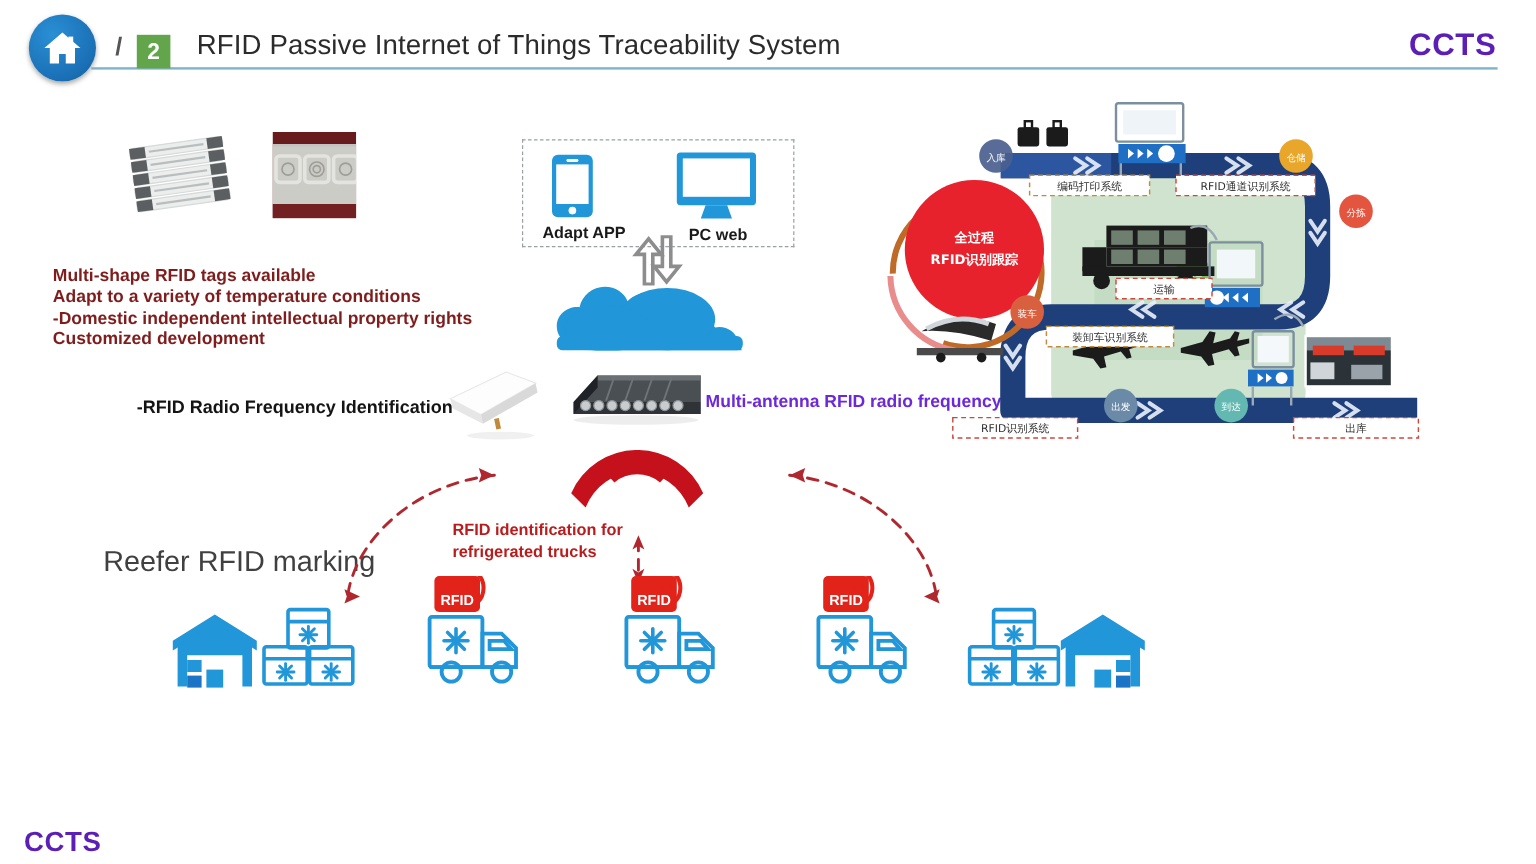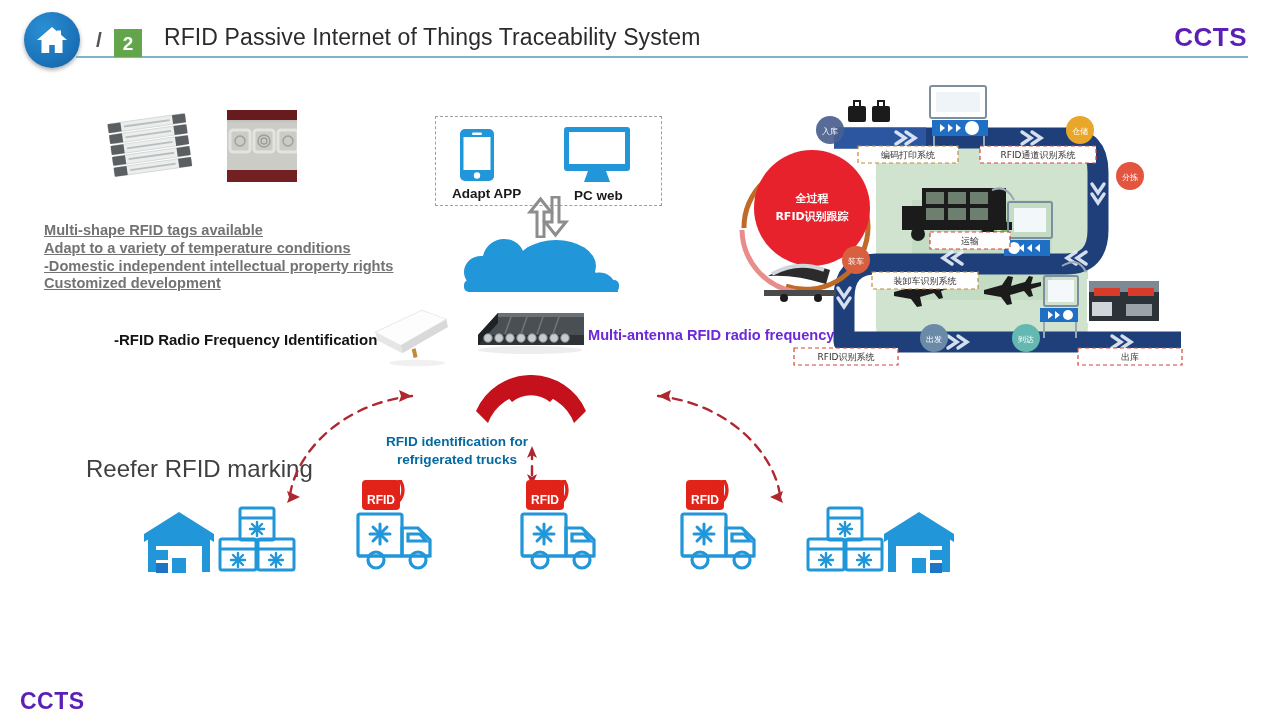--- a/index.html
+++ b/index.html
@@ -50,7 +50,7 @@
   #cloud{left:460px;top:236px;}
 
   
-  #bullets{left:44px;top:222px;font-size:14.6px;font-weight:bold;color:#737373;line-height:17.8px;white-space:nowrap;text-decoration:underline;}
+  #bullets{left:44px;top:222px;font-size:14.6px;font-weight:bold;color:#7f1d1d;line-height:17.8px;white-space:nowrap;}
   #label-rfid-rf{left:114px;top:331px;font-size:15px;font-weight:bold;color:#141414;white-space:nowrap;}
   #label-multi-antenna{left:588px;top:327px;font-size:14.6px;font-weight:bold;color:#6d28d9;white-space:nowrap;}
   #antenna-img{left:365px;top:305px;width:92px;height:62px;}

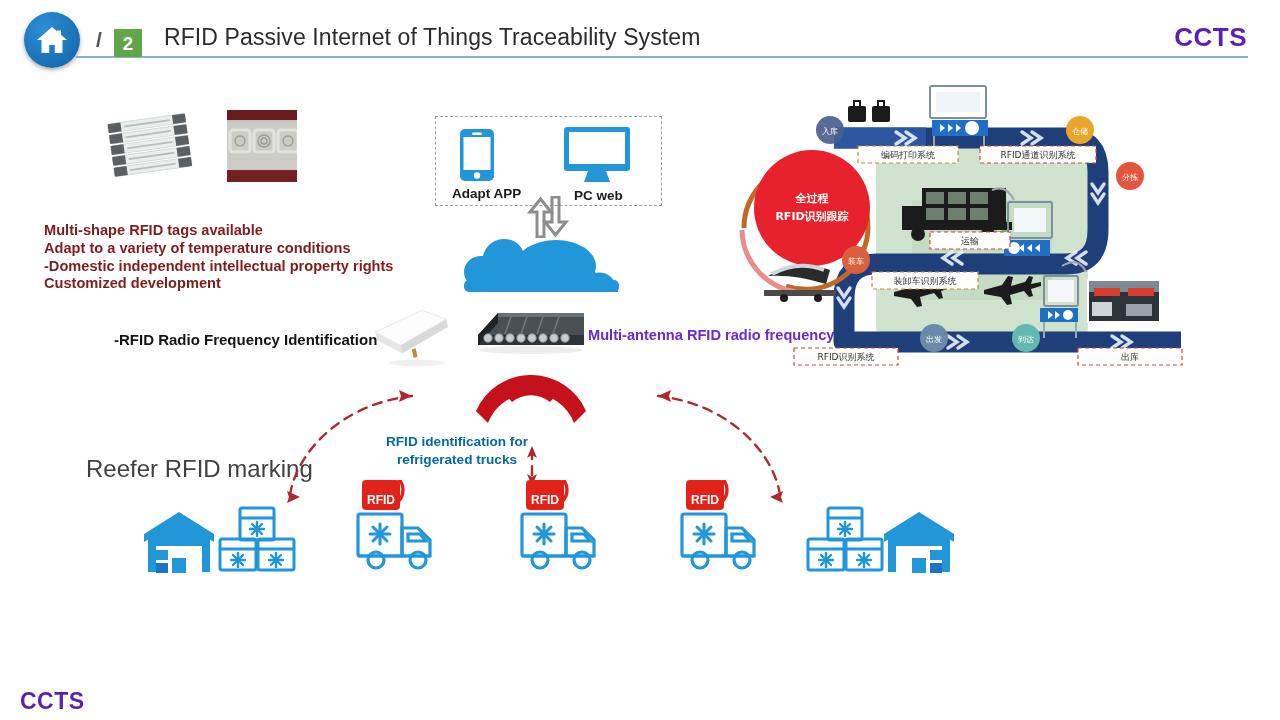--- a/index.html
+++ b/index.html
@@ -59,7 +59,7 @@
   
   #reefer-title{left:86px;top:455px;font-size:24px;color:#404040;white-space:nowrap;}
   #fan-icon{left:466px;top:375px;}
-  #label-reefer-ident{left:377px;top:433px;font-size:13.6px;font-weight:bold;color:#0369a1;line-height:18px;text-align:center;width:160px;}
+  #label-reefer-ident{left:377px;top:433px;font-size:13.6px;font-weight:bold;color:#b91c1c;line-height:18px;width:160px;}
   #dashed-arrows{left:270px;top:380px;}
 
   .node{position:absolute;}

